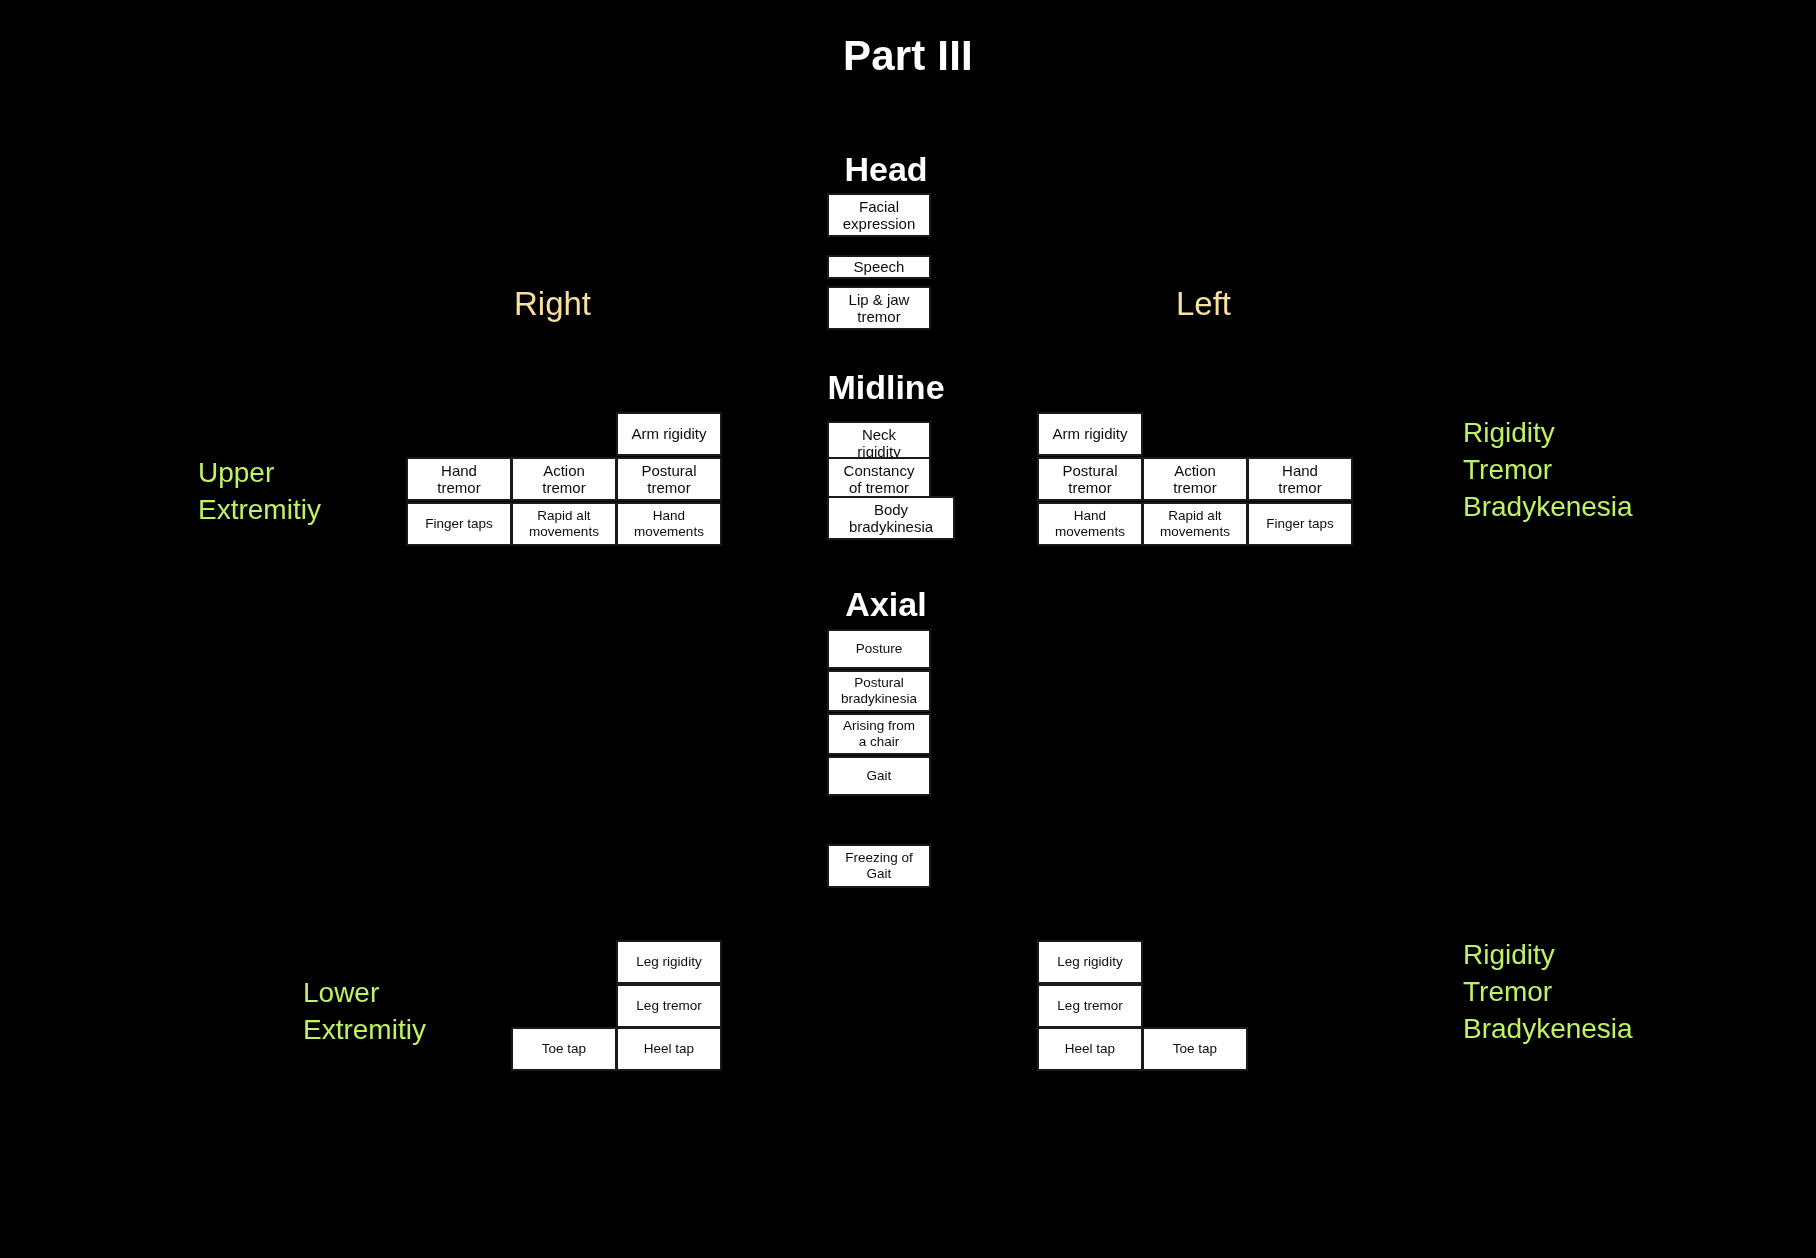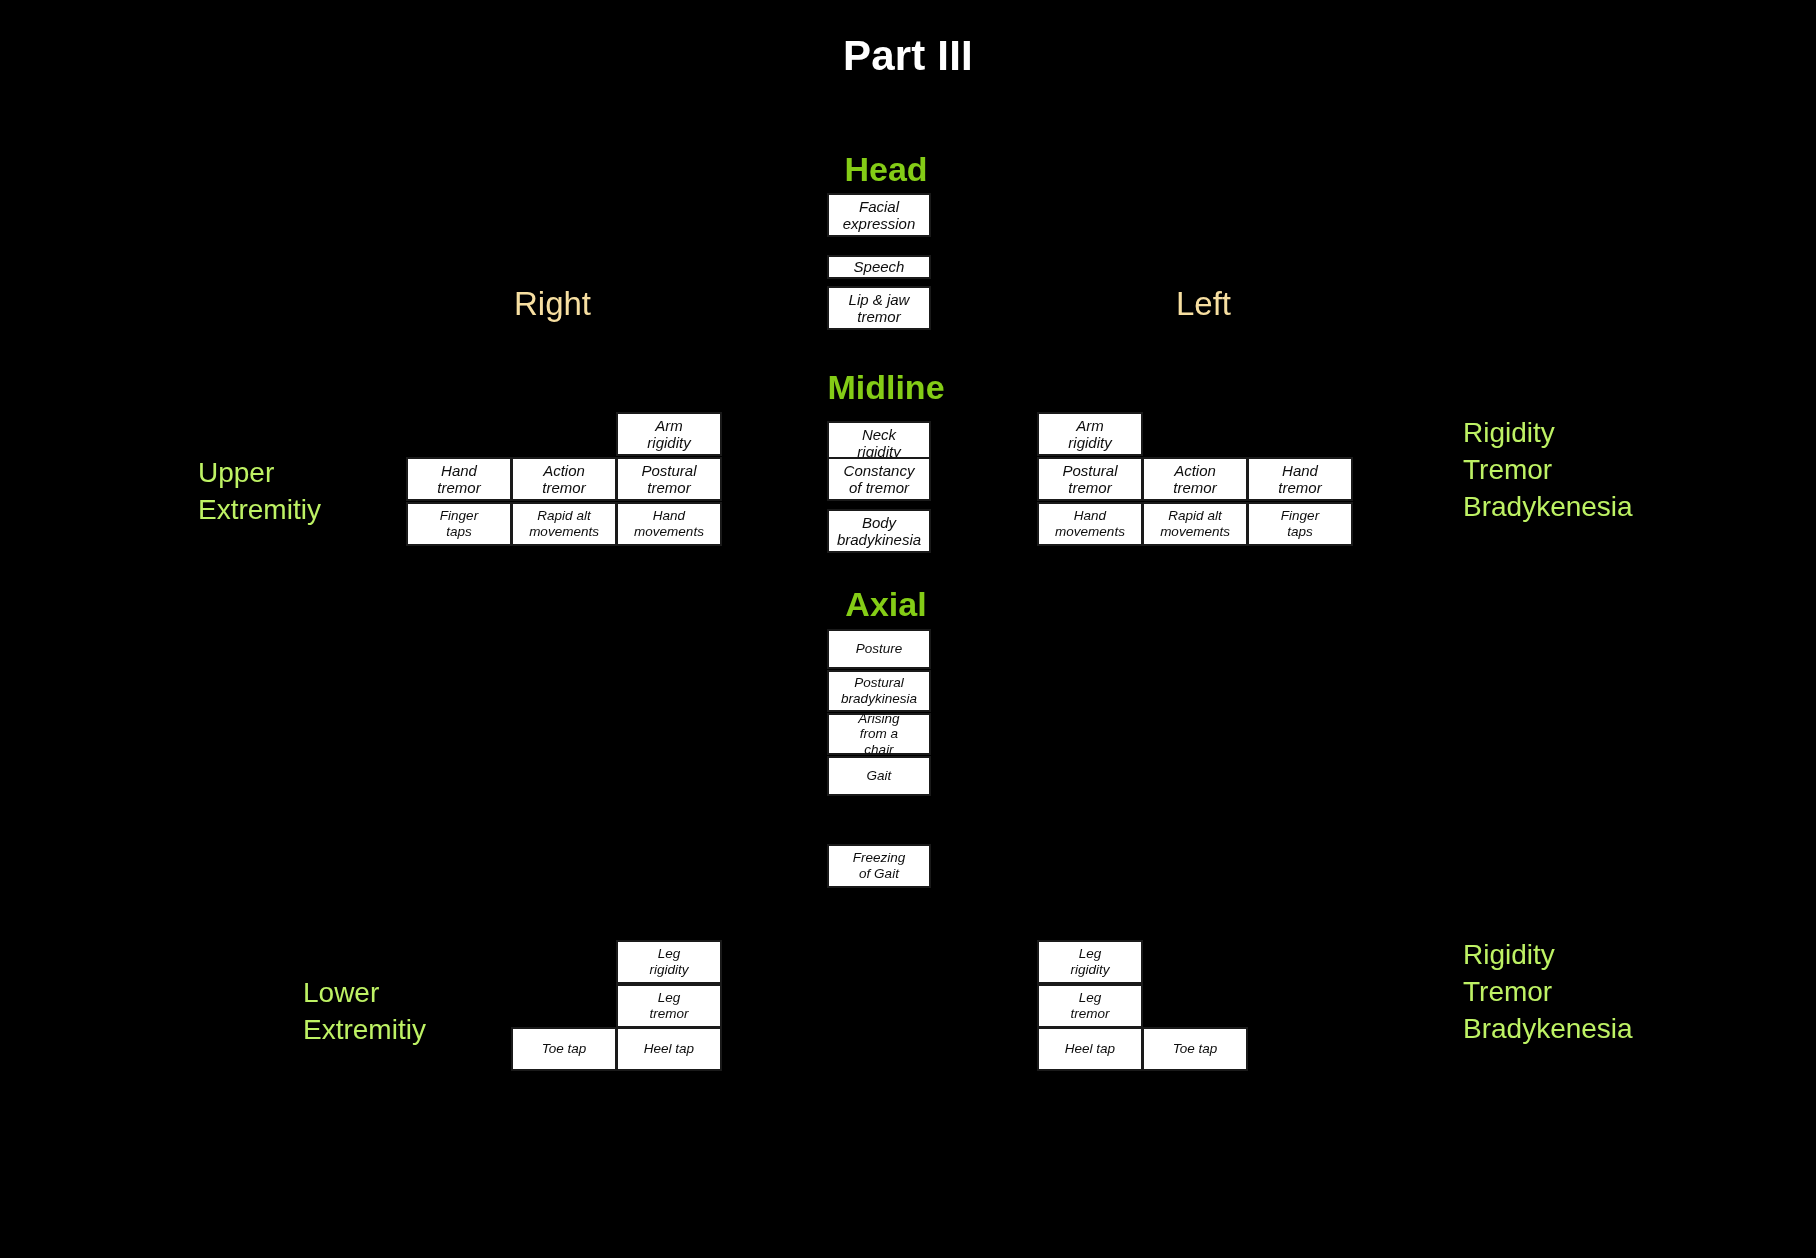--- a/index.html
+++ b/index.html
@@ -33,7 +33,7 @@
   
   .gold-heading {
     position: absolute;
-    color: #84cc16;
+    color: #ffffff;
     font-size: 34px;
     font-weight: 600;
     white-space: nowrap;

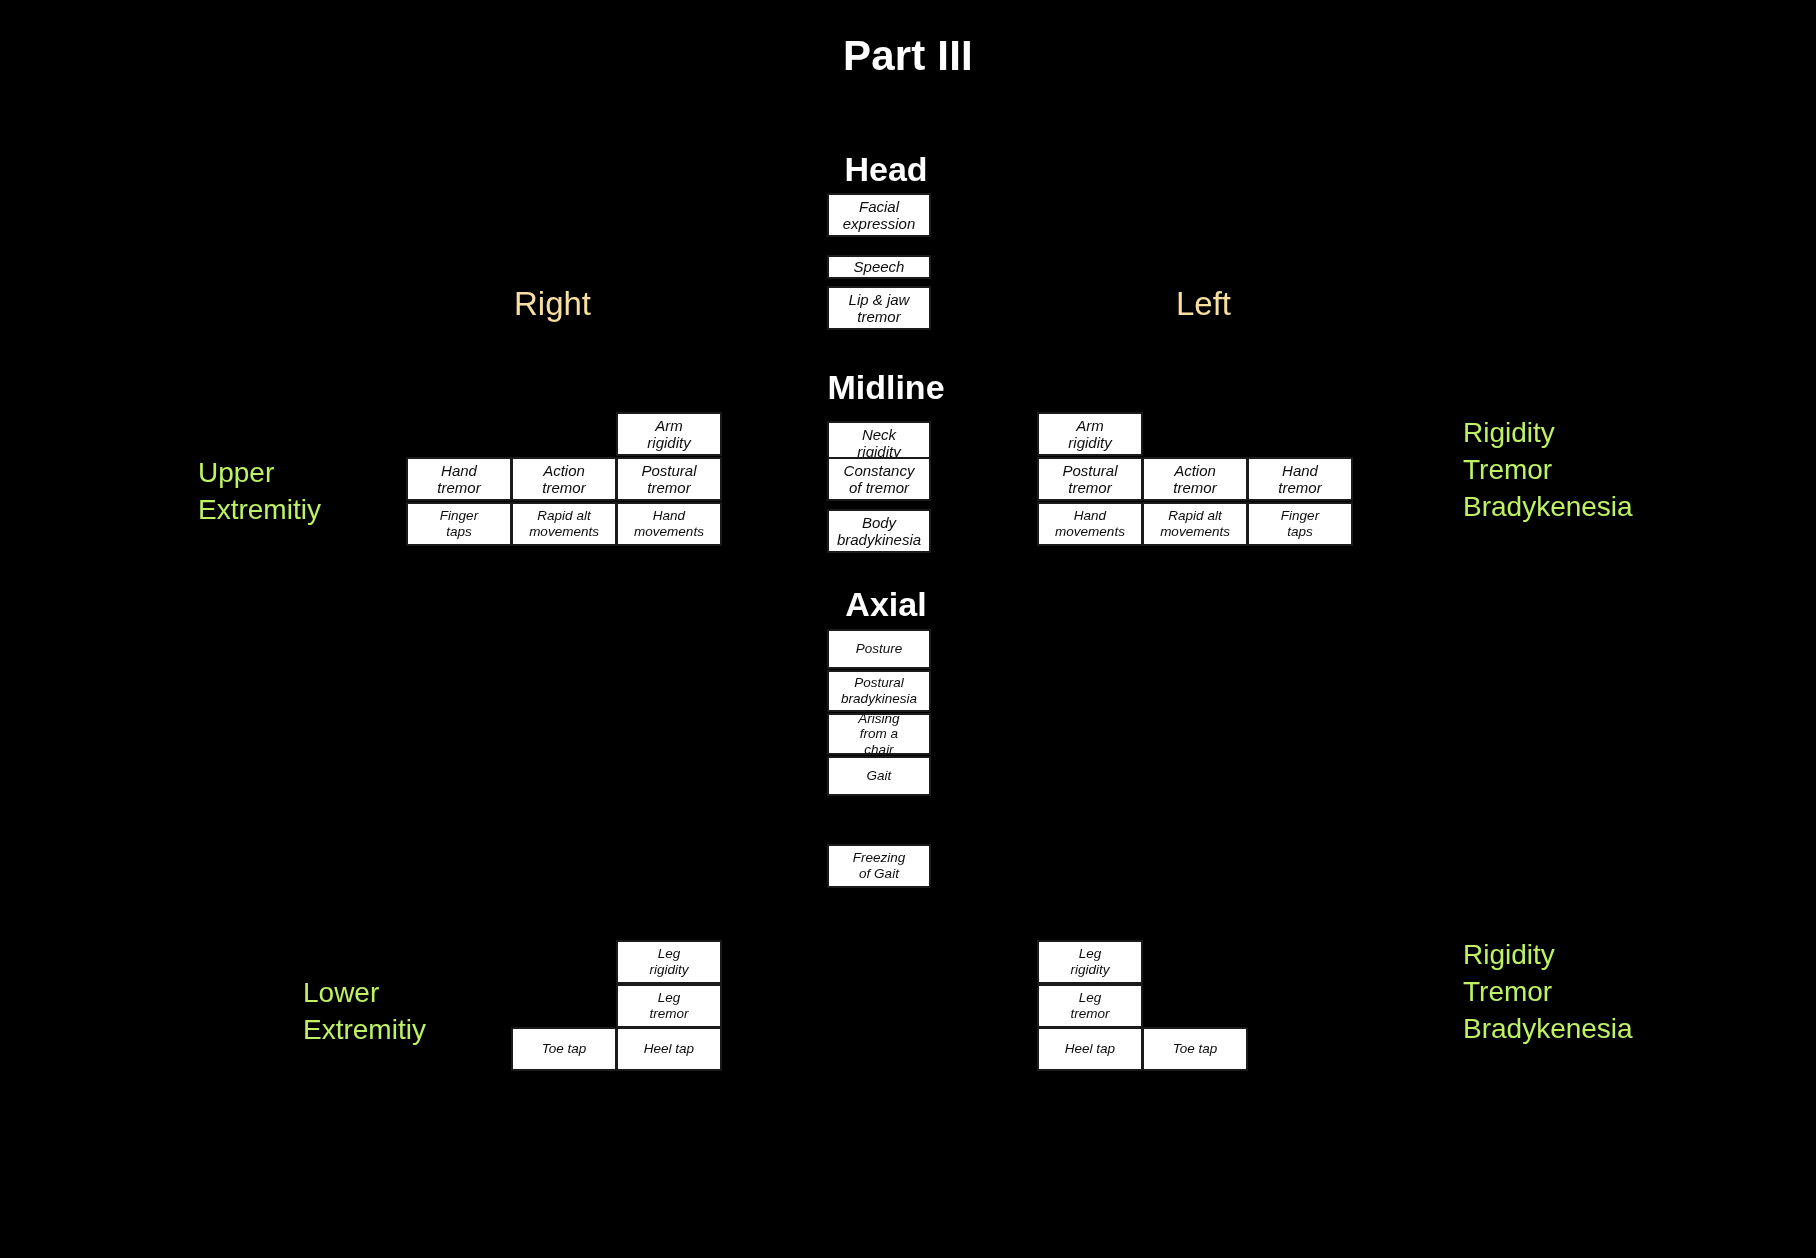--- a/index.html
+++ b/index.html
@@ -67,8 +67,7 @@
     text-align: center;
     line-height: 1.15;
     font-size: 15px;
-    padding: 2px 19px;
-    font-style: italic;
+    padding: 2px 12px;
   }
   .box.small { font-size: 13.5px; }
 </style>

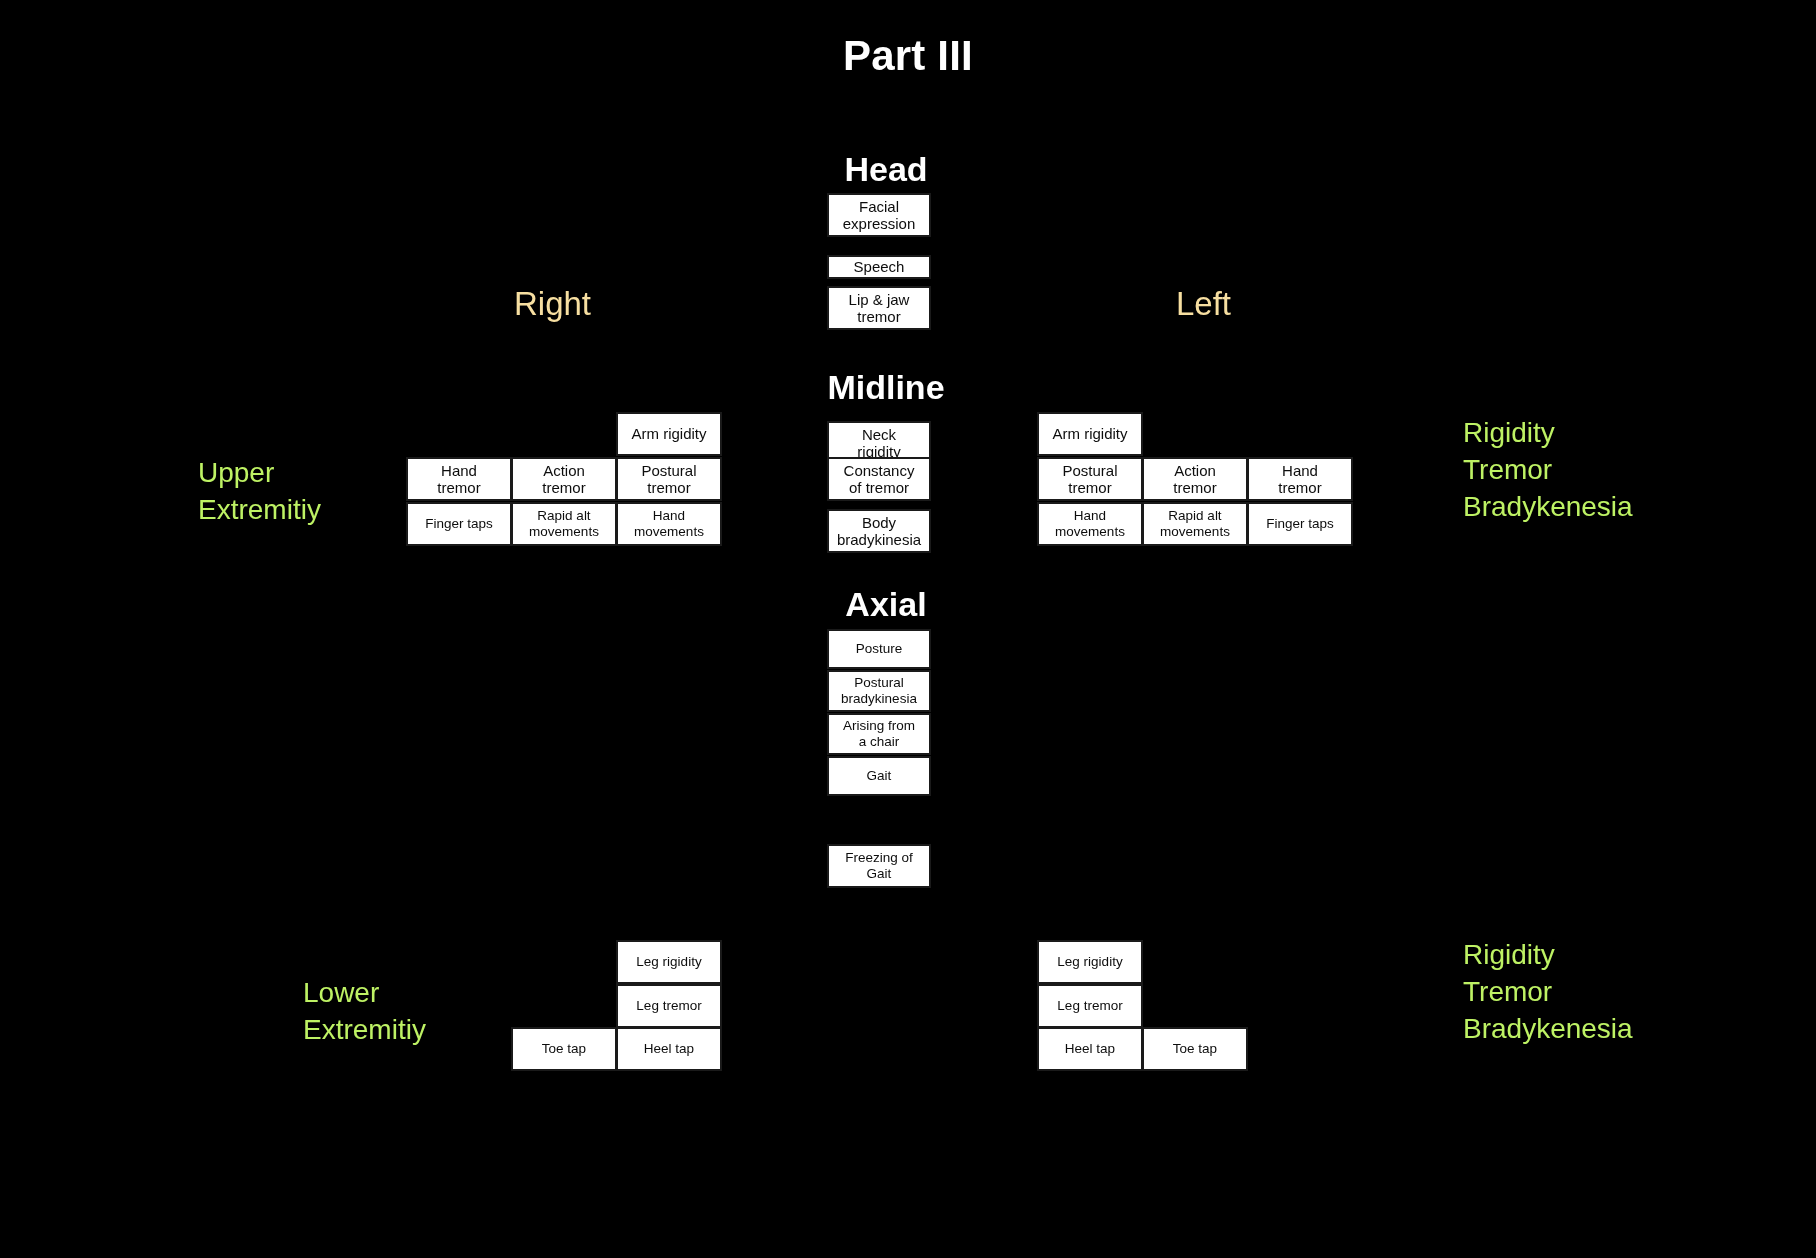--- a/index.html
+++ b/index.html
@@ -91,7 +91,7 @@
 
   <div class="box" style="left:827px; top:412px; width:104px; height:44px;margin-top:9px;">Neck rigidity</div>
   <div class="box" style="left:827px; top:457px; width:104px; height:44px;">Constancy of tremor</div>
-  <div class="box" style="left:827px; top:509px; width:104px; height:44px;">Body bradykinesia</div>
+  <div class="box" style="left:827px; top:496px; width:128px; height:44px;">Body bradykinesia</div>
 
   <div class="gold-block" style="left:198px; top:455px;">
     <div>Upper</div>

